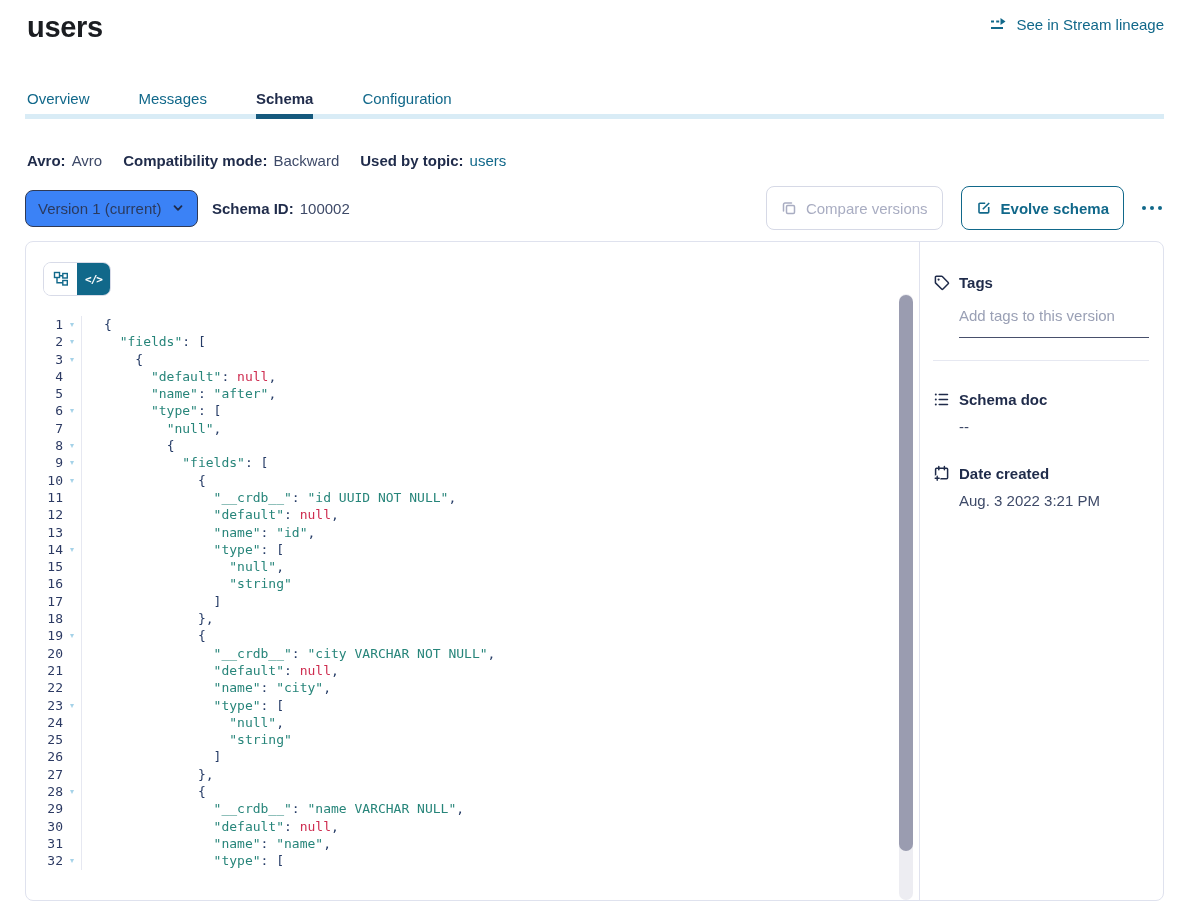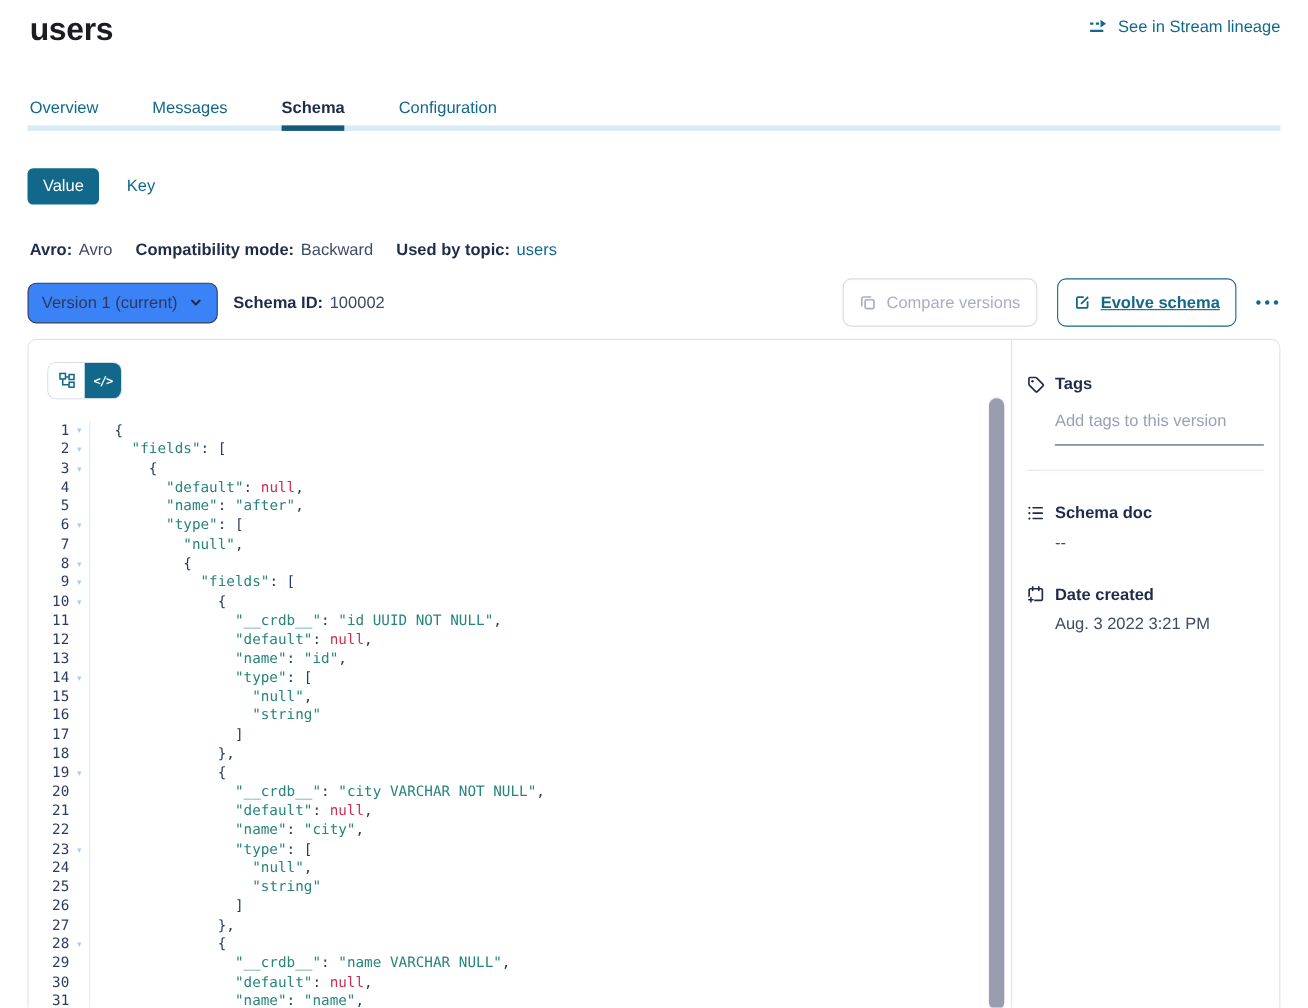--- a/index.html
+++ b/index.html
@@ -112,10 +112,6 @@
     <div class="tabs-bar"></div>
   </div>
 
-  <div class="vk-row">
-    <button class="value-btn">Value</button>
-    <button class="key-btn">Key</button>
-  </div>
 
   <div class="meta-row">
     <span class="meta-label">Avro:</span>

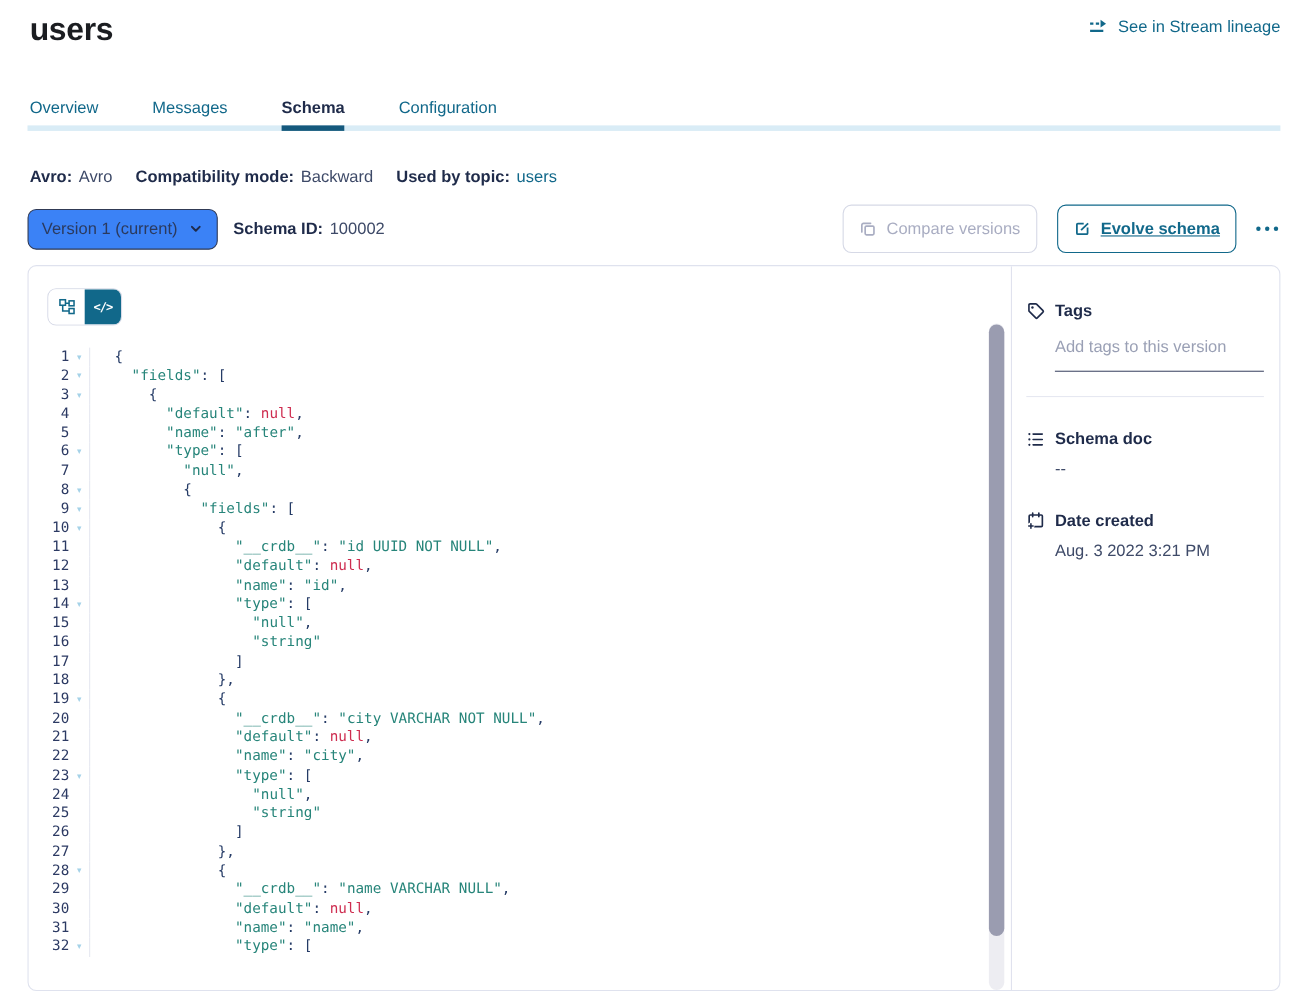--- a/index.html
+++ b/index.html
@@ -45,7 +45,7 @@
   .btn { display:flex; align-items:center; gap:9px; height:44px; border-radius:8px;
     background:#fff; font-size:15px; font-family:inherit; cursor:pointer; padding:0 14px; }
   .btn-disabled { border:1px solid #d6d9e6; color:#a9adc2; font-weight:500; cursor:default; }
-  .btn-teal { border:1px solid #11688a; color:#11688a; font-weight:700; margin-left:18px;text-decoration:underline; }
+  .btn-teal { border:1px solid #11688a; color:#11688a; font-weight:700; margin-left:18px; }
   .more-dots { display:flex; gap:4px; margin-left:16px; cursor:pointer; padding:6px 2px; }
   .more-dots i { width:4px; height:4px; border-radius:50%; background:#11688a; display:block; }
 

